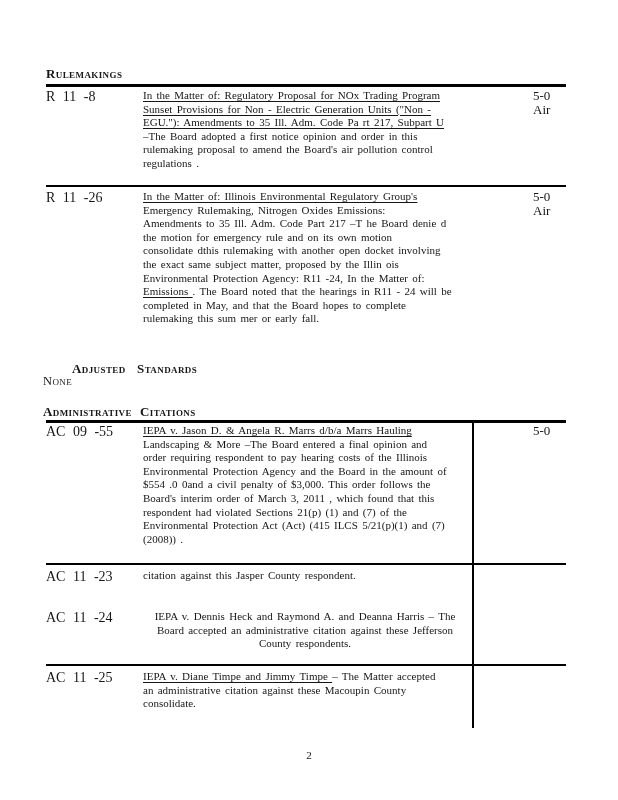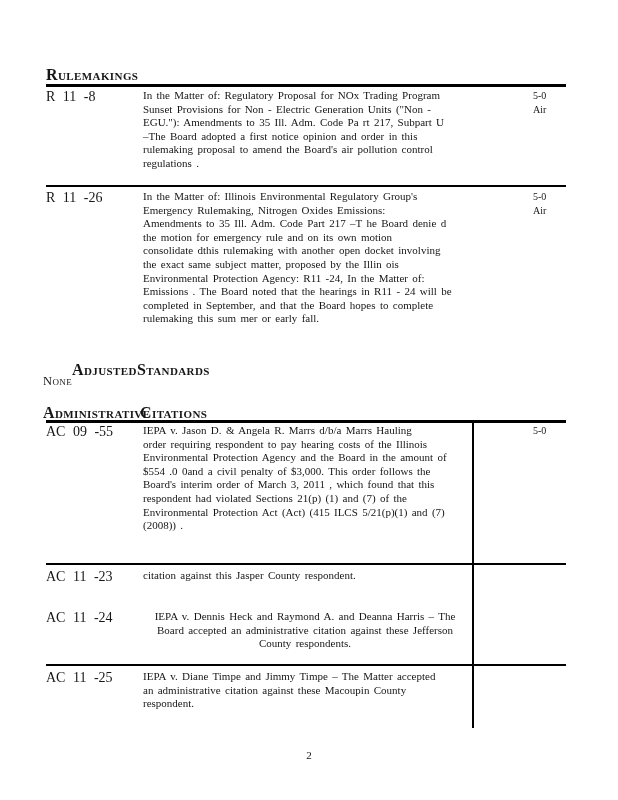--- a/index.html
+++ b/index.html
@@ -10,7 +10,7 @@
   }
   .heading {
     position:absolute; font-weight:bold; font-variant:small-caps;
-    font-size:16px; letter-spacing:0.4px; white-space:nowrap;
+    font-size:13px; letter-spacing:0.4px; white-space:nowrap;
   }
   .heading .w1 { display:inline-block; }
   .none-label {

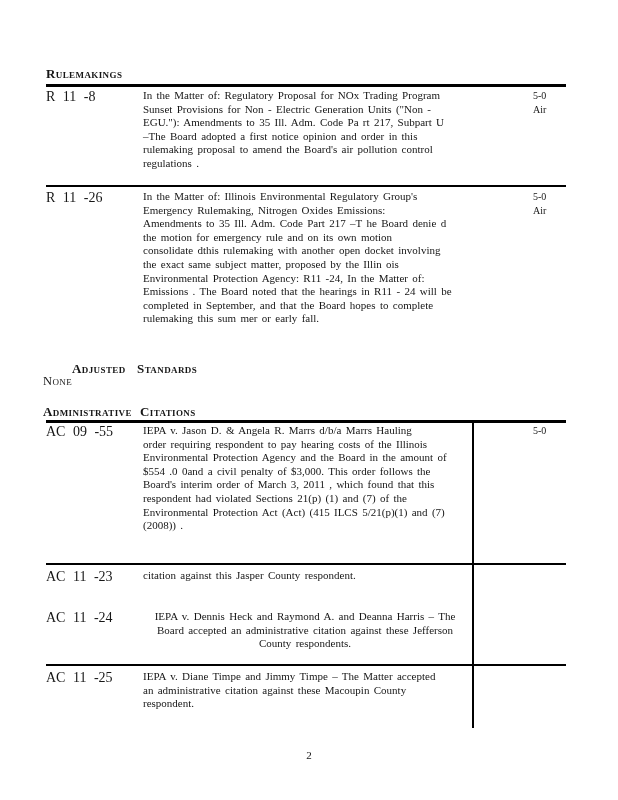--- a/index.html
+++ b/index.html
@@ -29,7 +29,7 @@
     line-height:13.6px; word-spacing:1.6px;
   }
   .tline { min-height:13.6px; }
-  .u { text-underline-offset:1.5px; }
+  .u { text-decoration:underline; text-underline-offset:1.5px; }
   .vote {
     position:absolute; left:533px; width:34px; font-size:10px;
     line-height:13.6px;

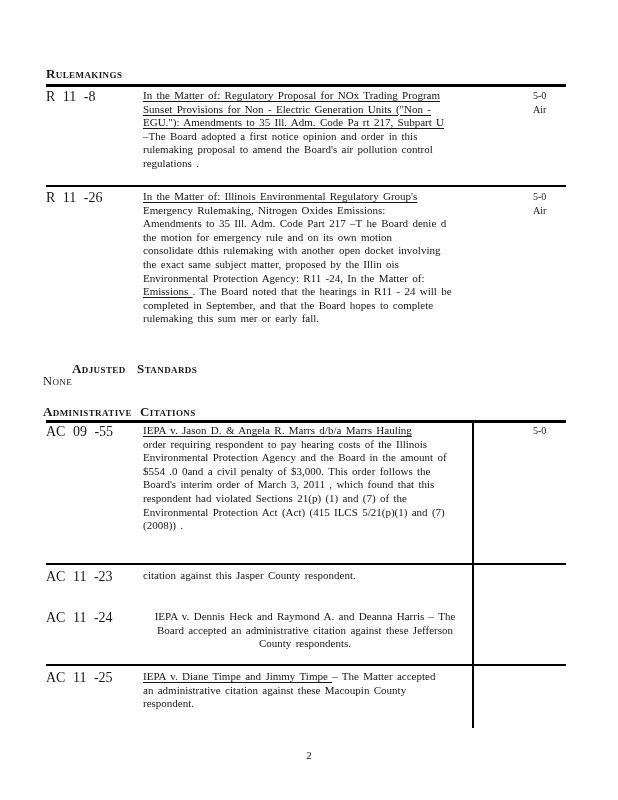--- a/index.html
+++ b/index.html
@@ -31,7 +31,7 @@
   .tline { min-height:13.6px; }
   .u { text-decoration:underline; text-underline-offset:1.5px; }
   .vote {
-    position:absolute; left:533px; width:34px; font-size:10px;
+    position:absolute; left:533px; width:34px; font-size:13px;
     line-height:13.6px;
   }
   .pagenum {

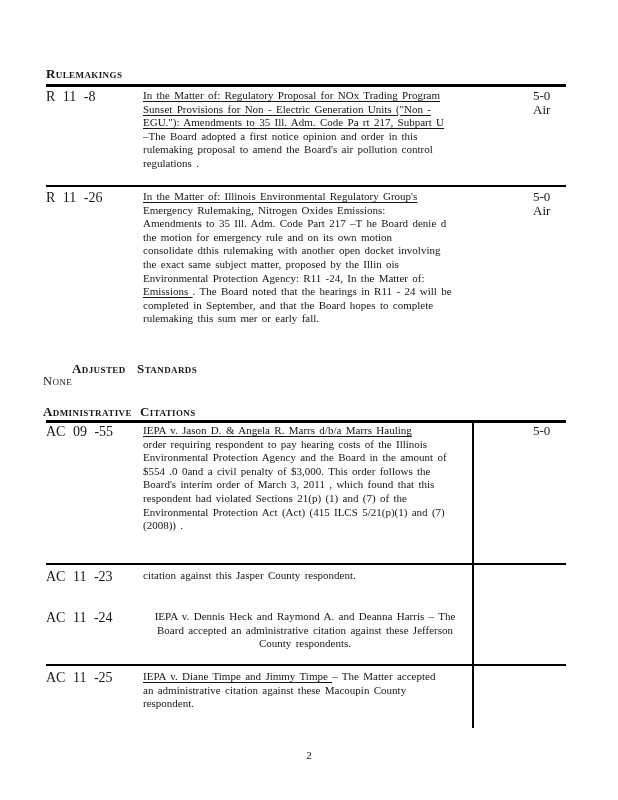--- a/index.html
+++ b/index.html
@@ -76,7 +76,7 @@
       <div class="tline"><span>the exact same subject matter, proposed by the Illin ois</span></div>
       <div class="tline"><span>Environmental Protection Agency: R11 -24, In the Matter of:</span></div>
       <div class="tline"><span class="u">Emissions </span><span>. The Board noted that the hearings in R11 - 24 will be</span></div>
-      <div class="tline"><span>completed in September, and that the Board hopes to complete</span></div>
+      <div class="tline"><span>completed in May, and that the Board hopes to complete</span></div>
       <div class="tline"><span>rulemaking this sum mer or early fall.</span></div>
     </div>
   <div class="vote" style="top:190px;">

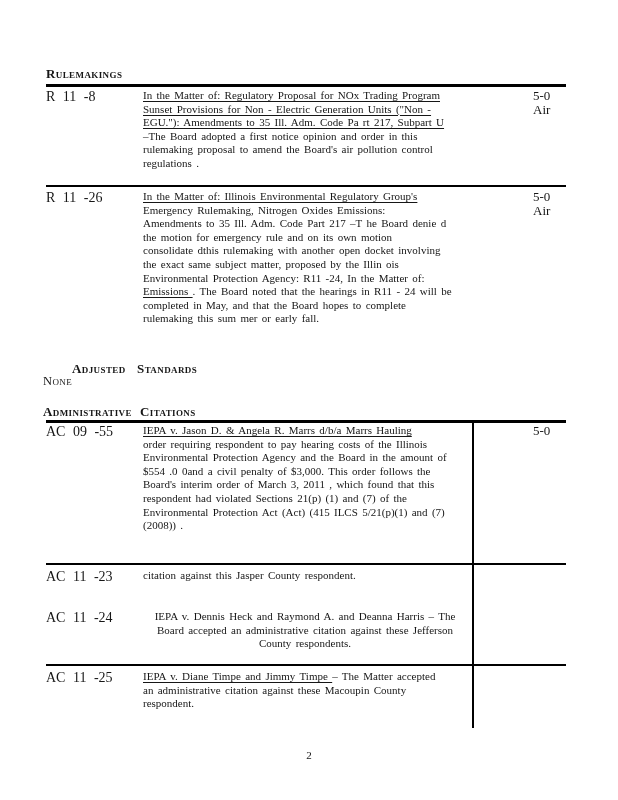--- a/index.html
+++ b/index.html
@@ -99,6 +99,7 @@
   <div class="docket" style="top:424px;">AC 09 -55</div>
   <div class="entry" style="top:424px;">
       <div class="tline"><span class="u">IEPA v. Jason D. &amp; Angela R. Marrs d/b/a Marrs Hauling</span></div>
+      <div class="tline"><span>Landscaping &amp; More –The Board entered a final opinion and</span></div>
       <div class="tline"><span>order requiring respondent to pay hearing costs of the Illinois</span></div>
       <div class="tline"><span>Environmental Protection Agency and the Board in the amount of</span></div>
       <div class="tline"><span>$554 .0 0and a civil penalty of $3,000.  This order follows the</span></div>

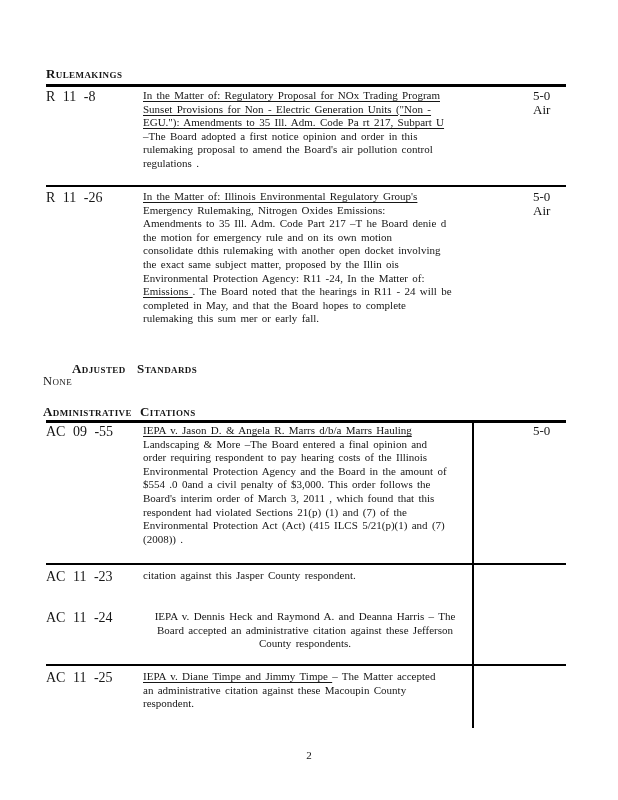--- a/index.html
+++ b/index.html
@@ -130,7 +130,7 @@
   <div class="entry" style="top:670px;">
       <div class="tline"><span class="u">IEPA v. Diane Timpe and Jimmy Timpe </span><span>– The Matter accepted</span></div>
       <div class="tline"><span>an administrative citation against these Macoupin County</span></div>
-      <div class="tline"><span>respondent.</span></div>
+      <div class="tline"><span>consolidate.</span></div>
     </div>
 
   <div class="pagenum">2</div>

